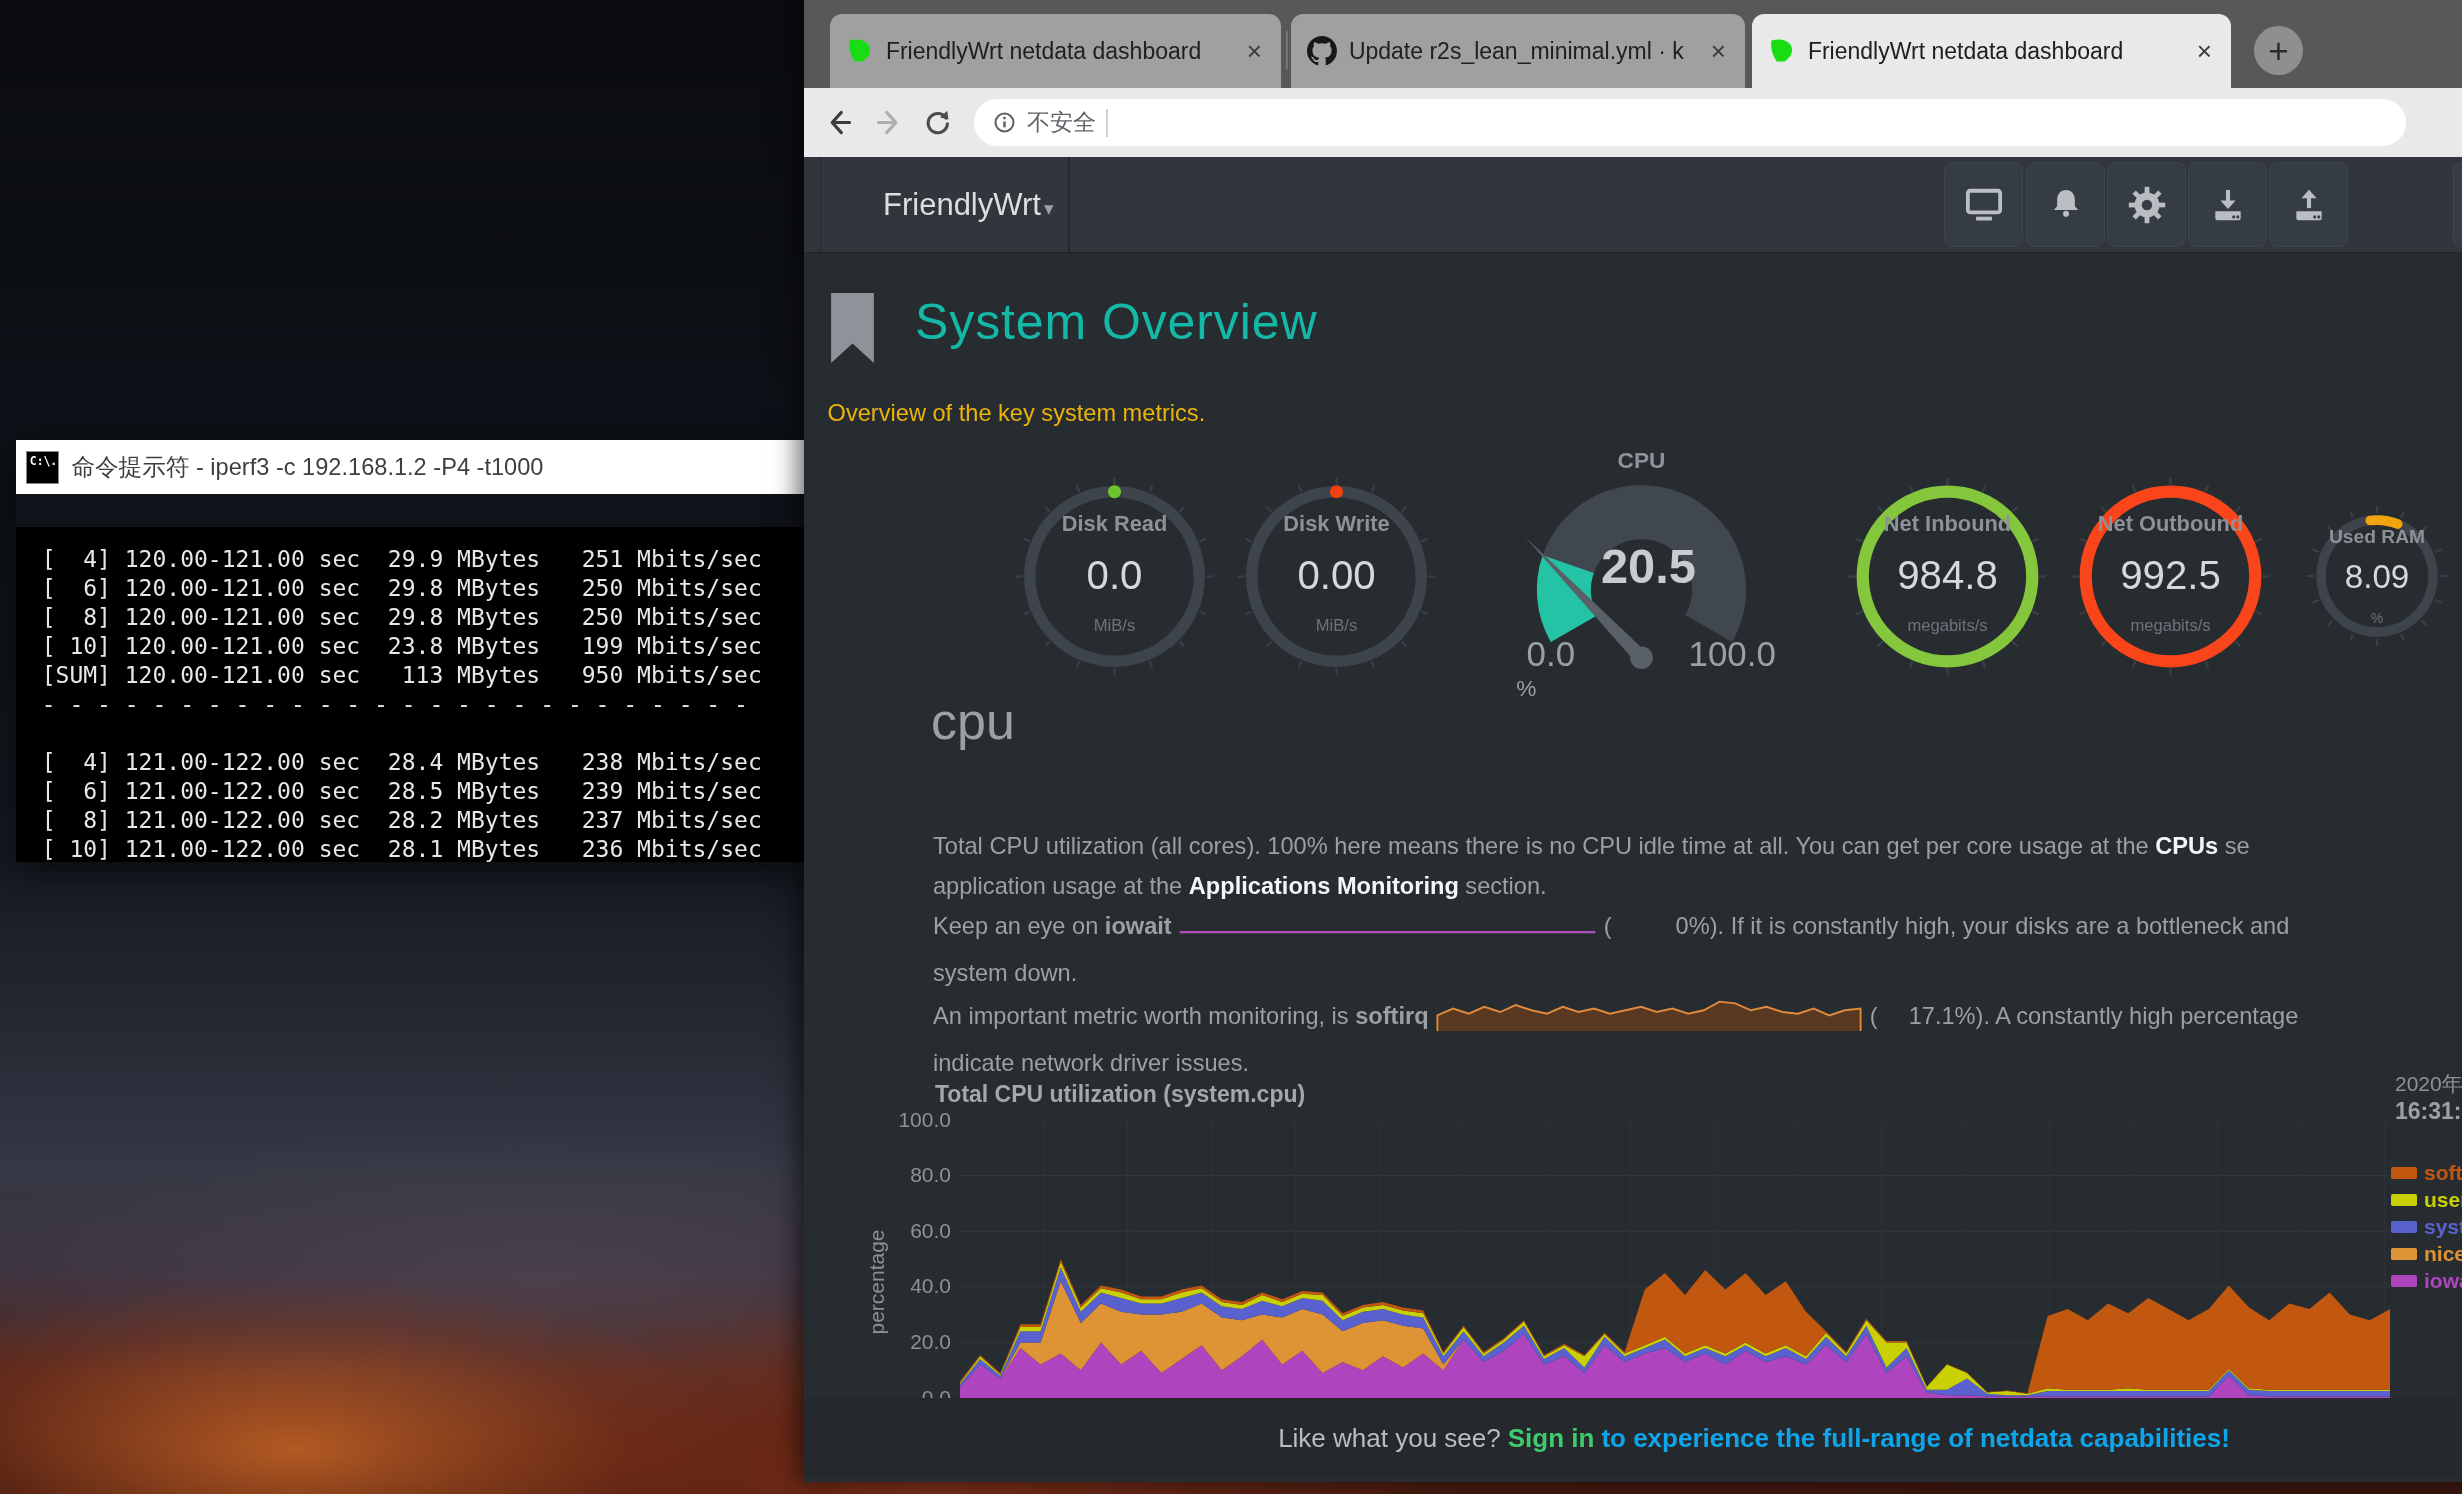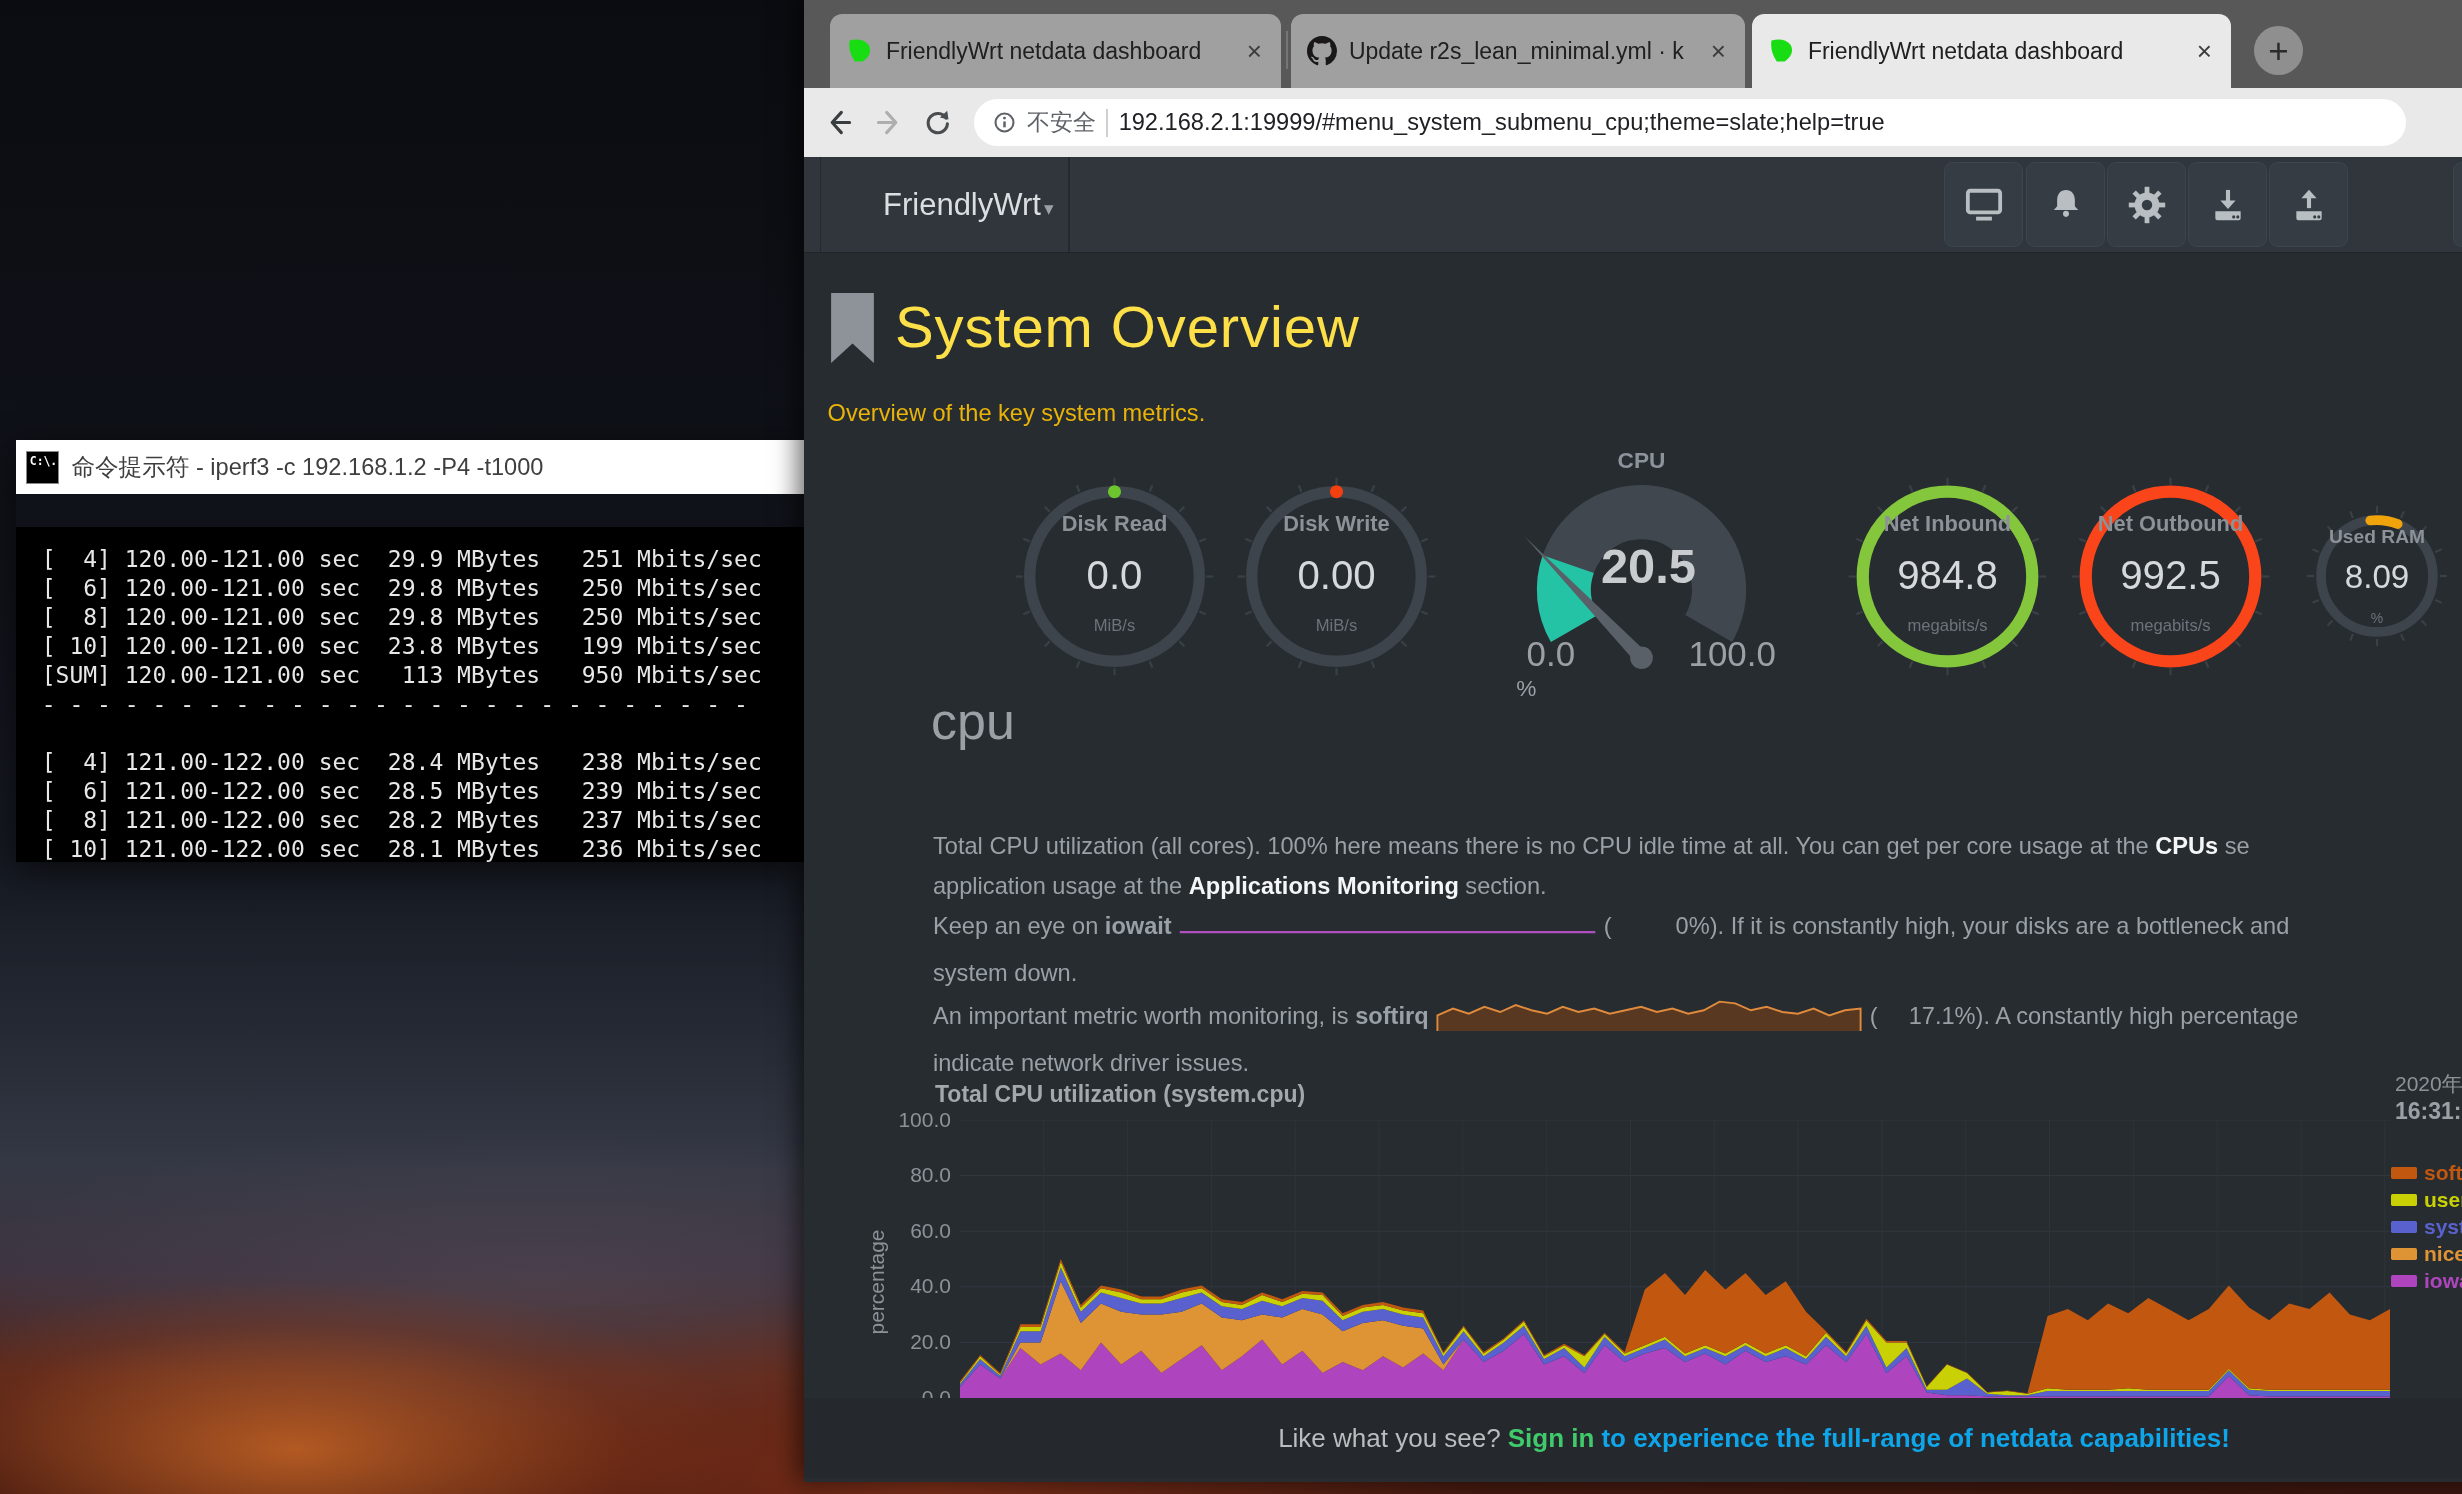--- a/index.html
+++ b/index.html
@@ -151,7 +151,6 @@
           </svg>
         <span id="security-label">不安全</span>
         <span class="url-sep"></span>
-        <span id="url-text">192.168.2.1:19999/#menu_system_submenu_cpu;theme=slate;help=true</span>
       </div>
       <div id="avatar-sliver"></div>
     </div>

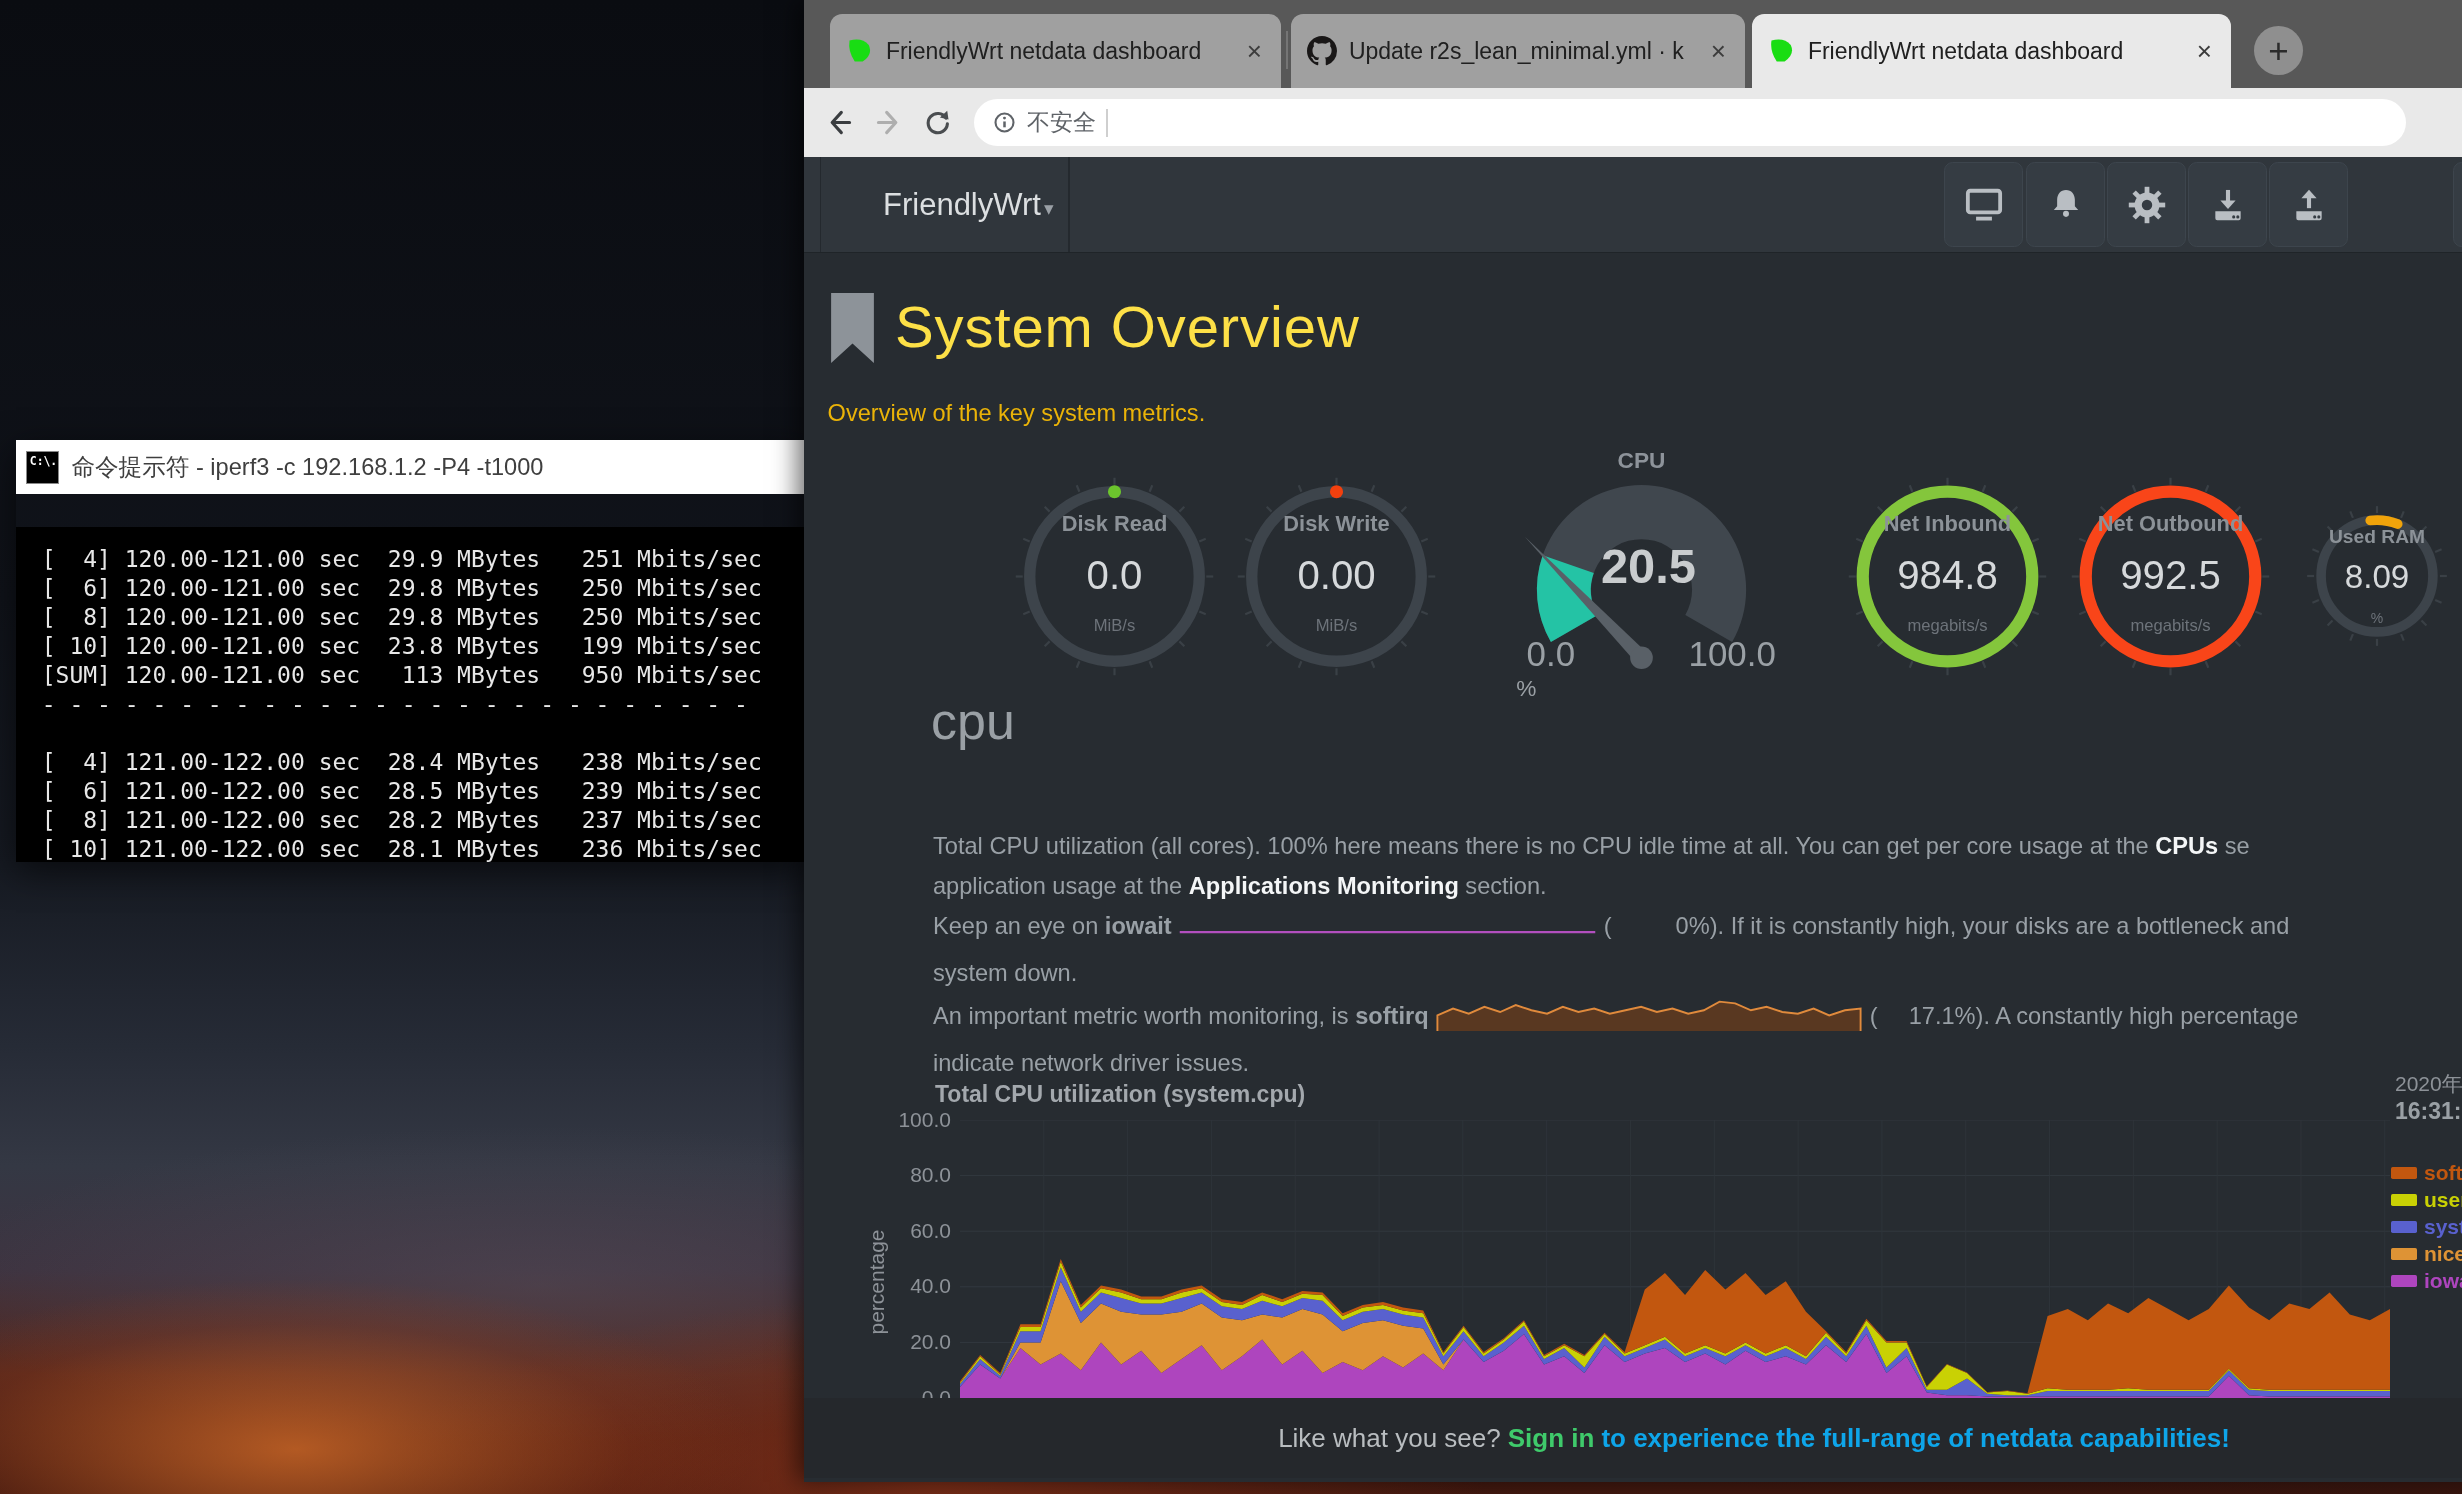--- a/index.html
+++ b/index.html
@@ -47,7 +47,7 @@
   .hdr-div{position:absolute;top:0;width:1.7px;height:95px;background:#24292e;}
   .nd-iconbtn{position:absolute;top:5.2px;width:79px;height:85px;background:#353c43;border:0.9px solid #3d454d;border-radius:8.7px;display:flex;align-items:center;justify-content:center;box-sizing:border-box;}
   #nd-title-row{position:absolute;left:25px;top:136px;display:flex;align-items:flex-start;gap:19px;}
-  #nd-page-title{font-size:58px;color:#fde047;letter-spacing:0.9px;}
+  #nd-page-title{font-size:50px;color:#14b8a6;letter-spacing:0.9px;margin-left:20px;}
   #nd-subtitle{position:absolute;left:23.6px;top:243px;font-size:23.6px;color:#eab308;}
   .gauge-box{position:absolute;}
   #nd-section-heading{position:absolute;left:127px;top:534px;font-size:52px;color:#9aa0a5;}

